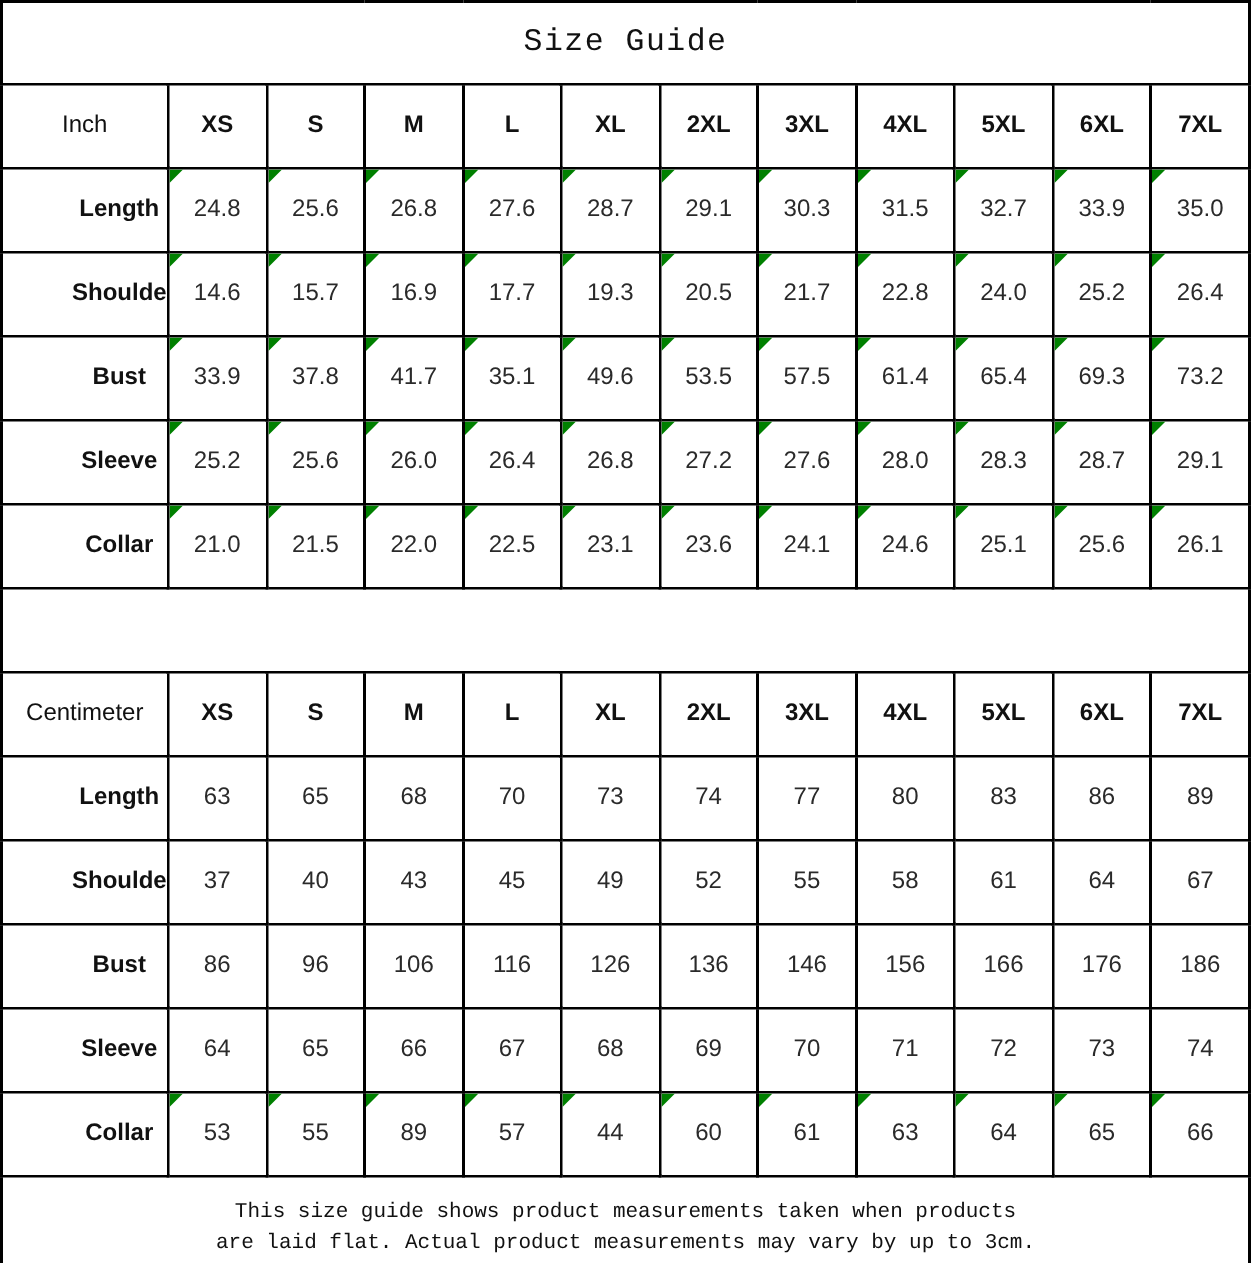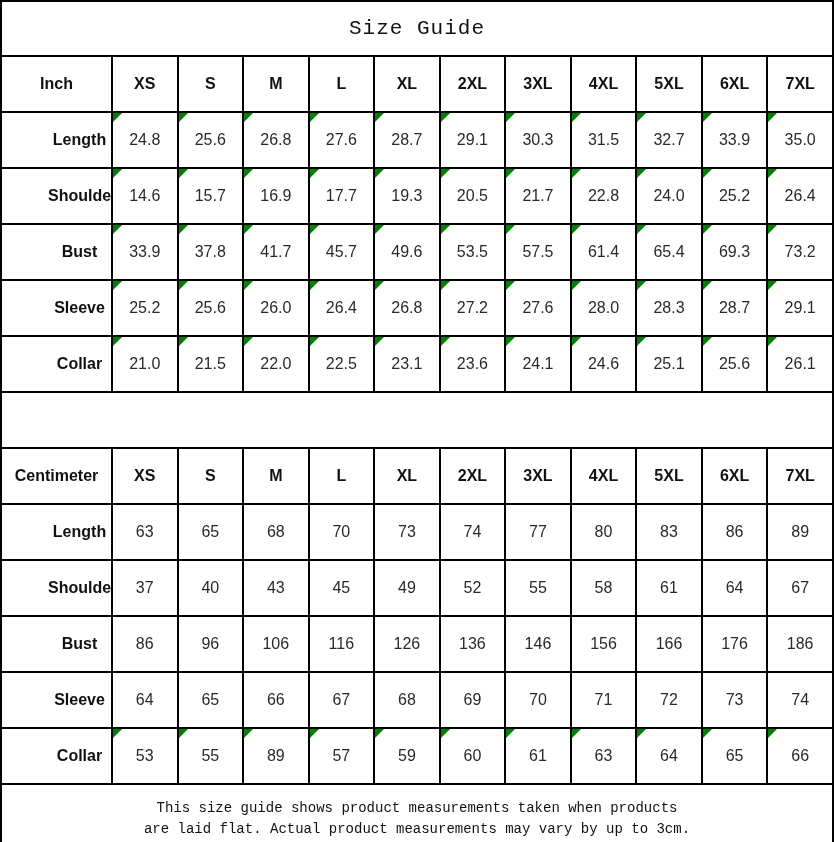--- a/index.html
+++ b/index.html
@@ -24,7 +24,7 @@
     font-size:21px;font-weight:400;letter-spacing:1px;color:#111;
   }
   .header-cell{font-size:16px;font-weight:bold;color:#111;}
-  .unit-cell{font-size:16px;font-weight:bold;color:#111;}
+  .unit-cell{font-size:16px;font-weight:normal;color:#111;}
   .row-label{font-size:16px;font-weight:bold;color:#111;padding-left:46px;}
   .value-cell{font-size:16px;font-weight:400;color:#2a2a2a;}
   .gap-cell{background:#fff;}

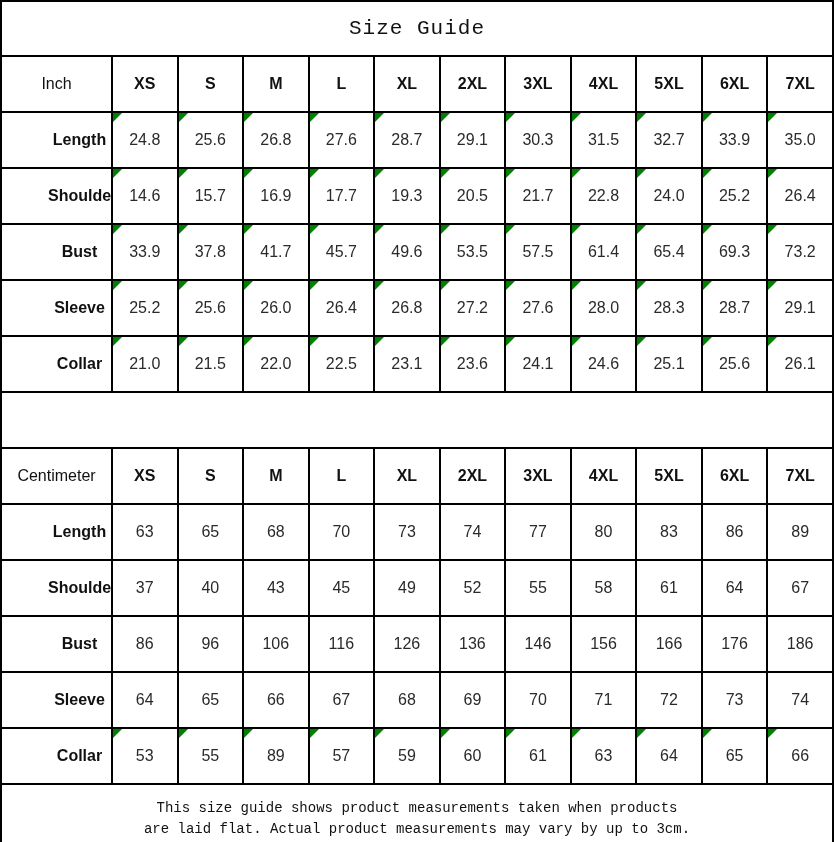--- a/index.html
+++ b/index.html
@@ -110,7 +110,7 @@
           <td class="value-cell"><span class="marker"></span><span>33.9</span></td>
           <td class="value-cell"><span class="marker"></span><span>37.8</span></td>
           <td class="value-cell"><span class="marker"></span><span>41.7</span></td>
-          <td class="value-cell"><span class="marker"></span><span>45.7</span></td>
+          <td class="value-cell"><span class="marker"></span><span>35.1</span></td>
           <td class="value-cell"><span class="marker"></span><span>49.6</span></td>
           <td class="value-cell"><span class="marker"></span><span>53.5</span></td>
           <td class="value-cell"><span class="marker"></span><span>57.5</span></td>

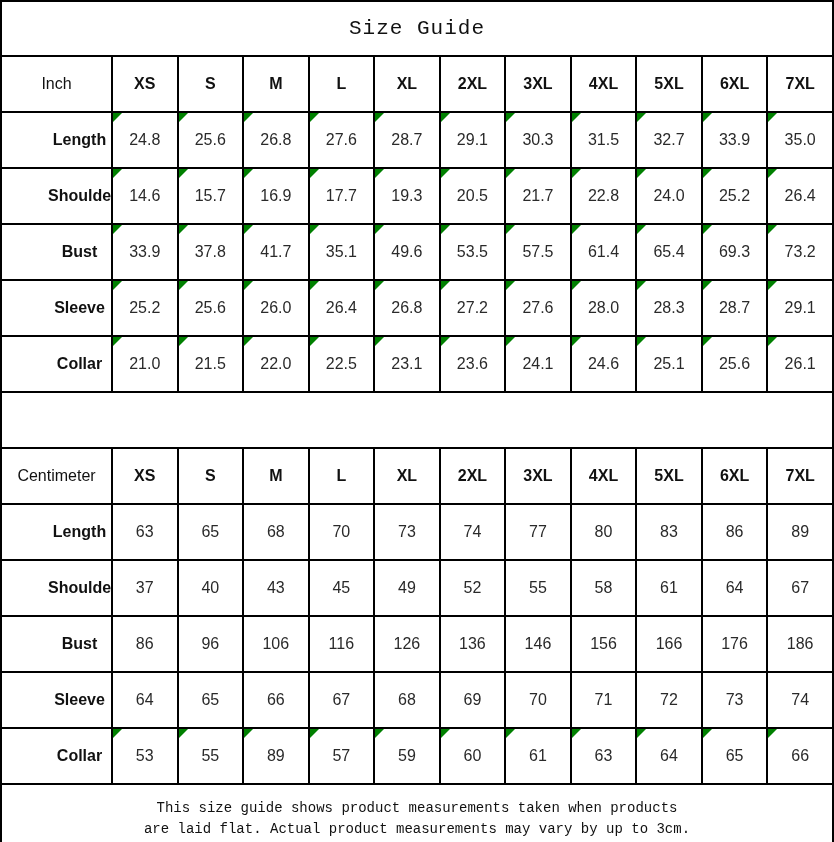--- a/index.html
+++ b/index.html
@@ -230,7 +230,7 @@
           <td class="value-cell"><span class="marker"></span><span>55</span></td>
           <td class="value-cell"><span class="marker"></span><span>89</span></td>
           <td class="value-cell"><span class="marker"></span><span>57</span></td>
-          <td class="value-cell"><span class="marker"></span><span>59</span></td>
+          <td class="value-cell"><span class="marker"></span><span>44</span></td>
           <td class="value-cell"><span class="marker"></span><span>60</span></td>
           <td class="value-cell"><span class="marker"></span><span>61</span></td>
           <td class="value-cell"><span class="marker"></span><span>63</span></td>

